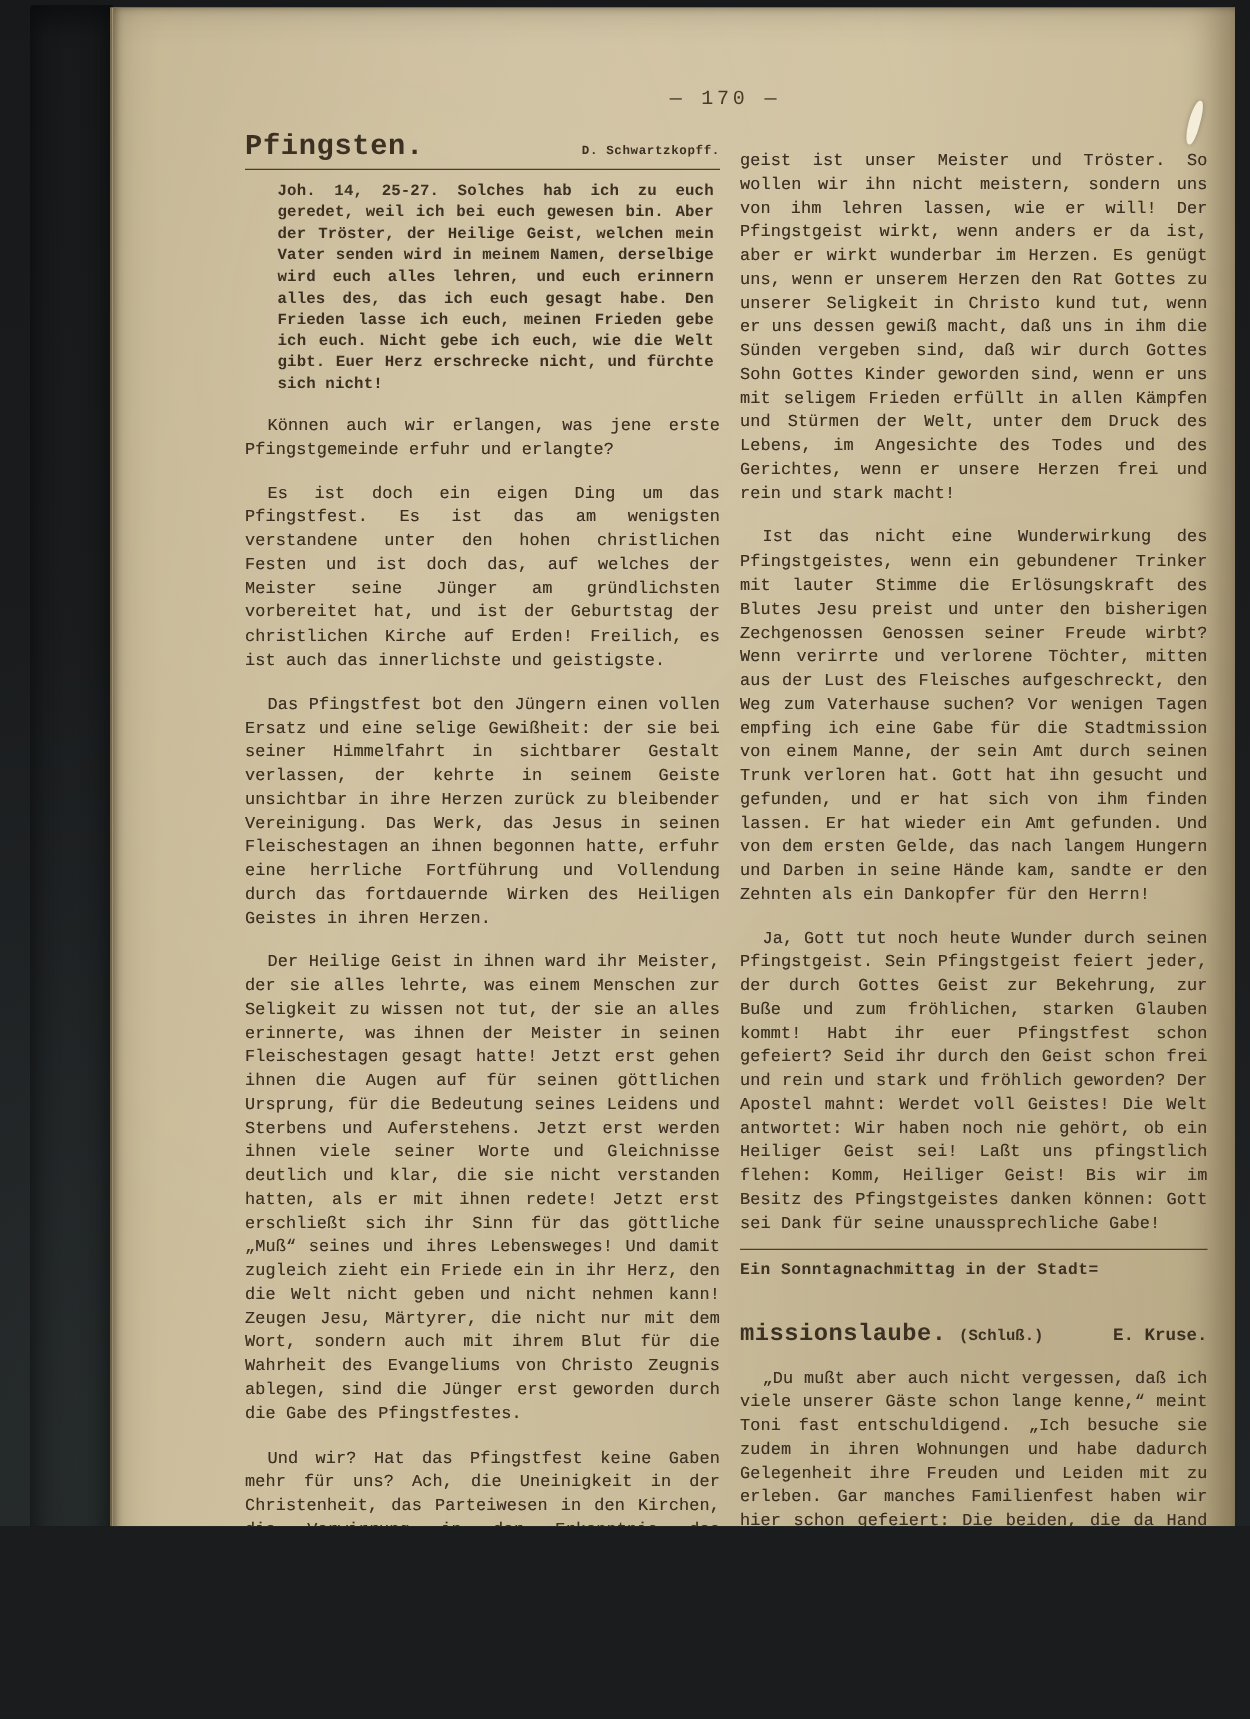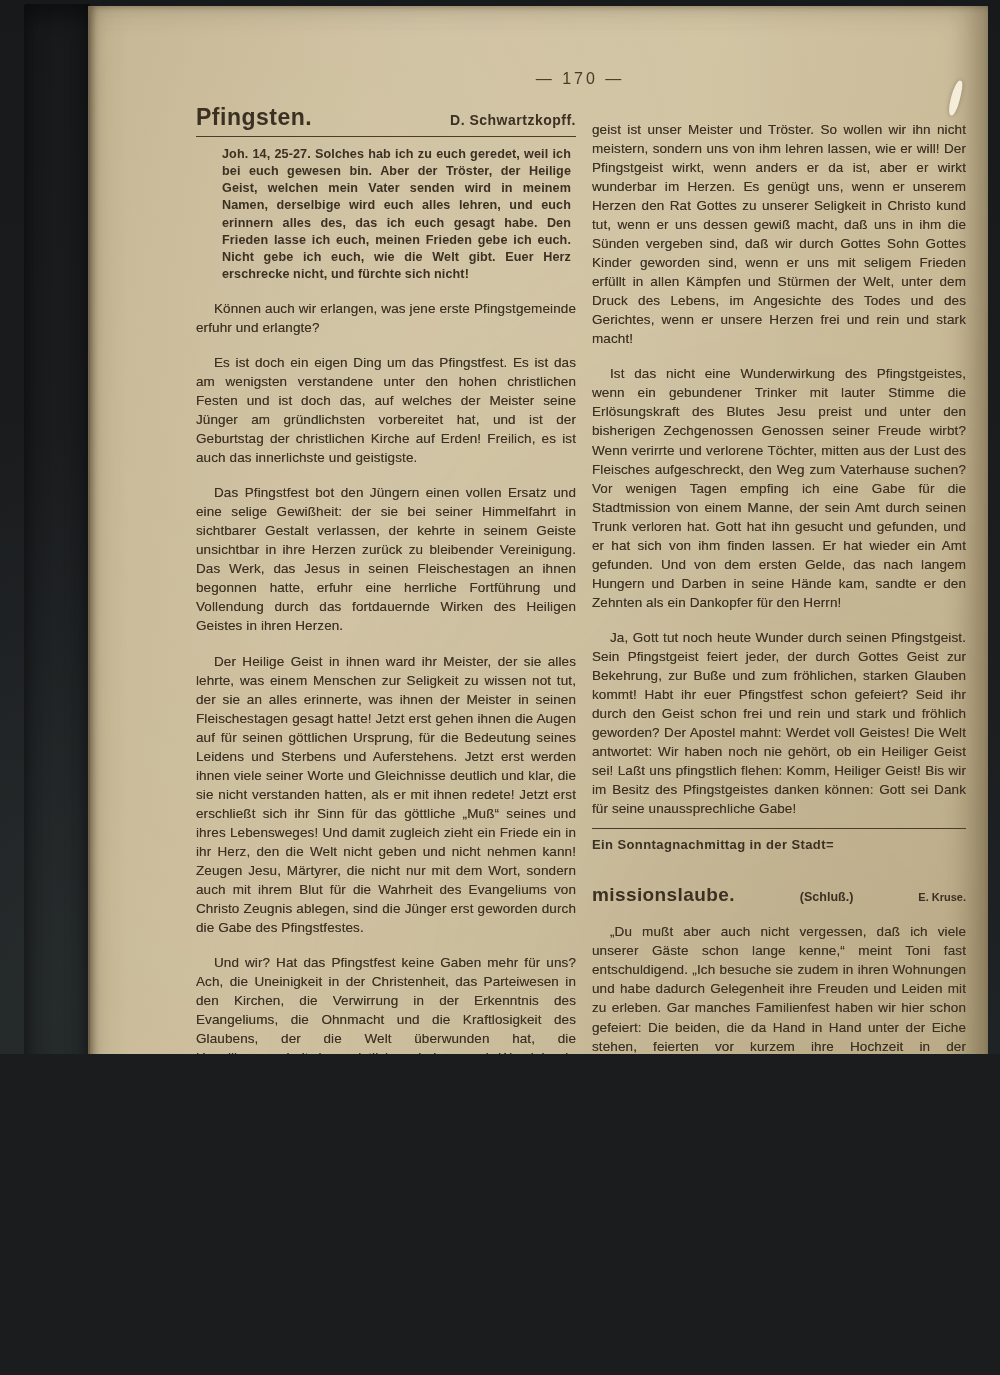--- a/index.html
+++ b/index.html
@@ -12,11 +12,11 @@
   *{box-sizing:border-box;}
   html,body{margin:0;padding:0;background:var(--bg-dark);}
   .photo{
-    position:relative;width:1000px;height:1054px;overflow:hidden;
+    position:relative;width:1000px;height:1221px;overflow:hidden;
     background:
       radial-gradient(ellipse at 10% 95%, #262b2c 0%, transparent 40%),
       linear-gradient(180deg,#17191b 0%, #1b1d1f 60%, #202325 100%);
-    font-family:Liberation Sans, sans-serif;
+    font-family:Liberation Mono, monospace;
   }
   
   .stack-edges{

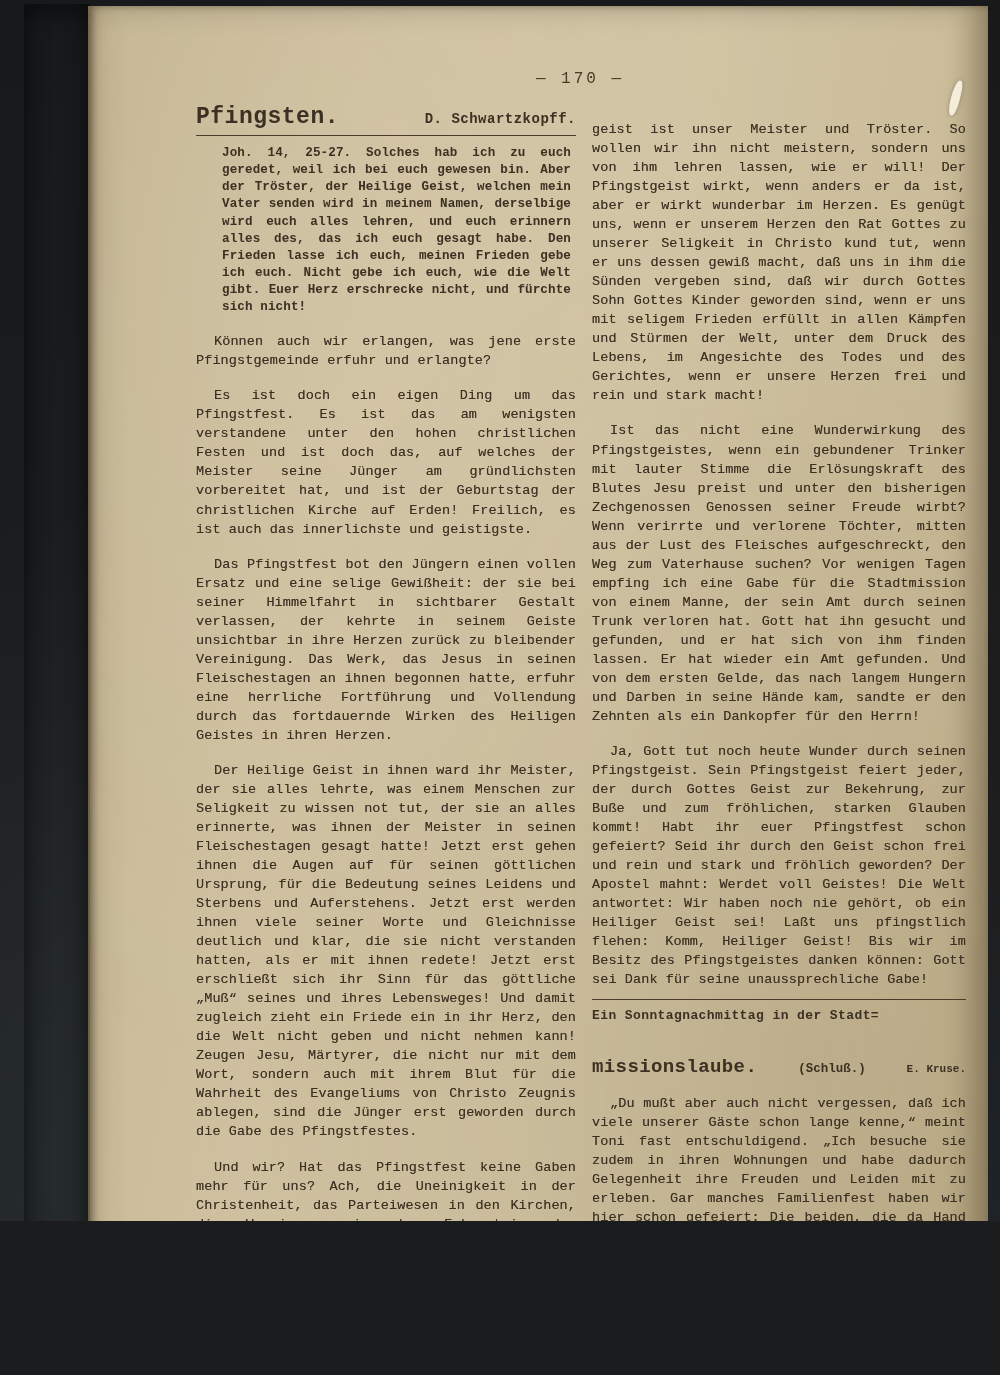--- a/index.html
+++ b/index.html
@@ -60,7 +60,7 @@
   .col-right{width:374px;flex:0 0 374px;}
   .title-row{display:flex;justify-content:space-between;align-items:baseline;text-align:right;}
   .art-title{font-size:23px;font-weight:700;letter-spacing:.5px;}
-  .art-author{font-size:14px;font-weight:700;letter-spacing:.5px;}
+  .art-author{font-size:10px;font-weight:700;letter-spacing:.5px;}
   .title-rule{border-top:1.6px solid var(--rule);margin:5px 0 9px 0;}
   .scripture{
     margin:2px 5px 9px 26px;font-size:12.6px;font-weight:700;line-height:1.36;

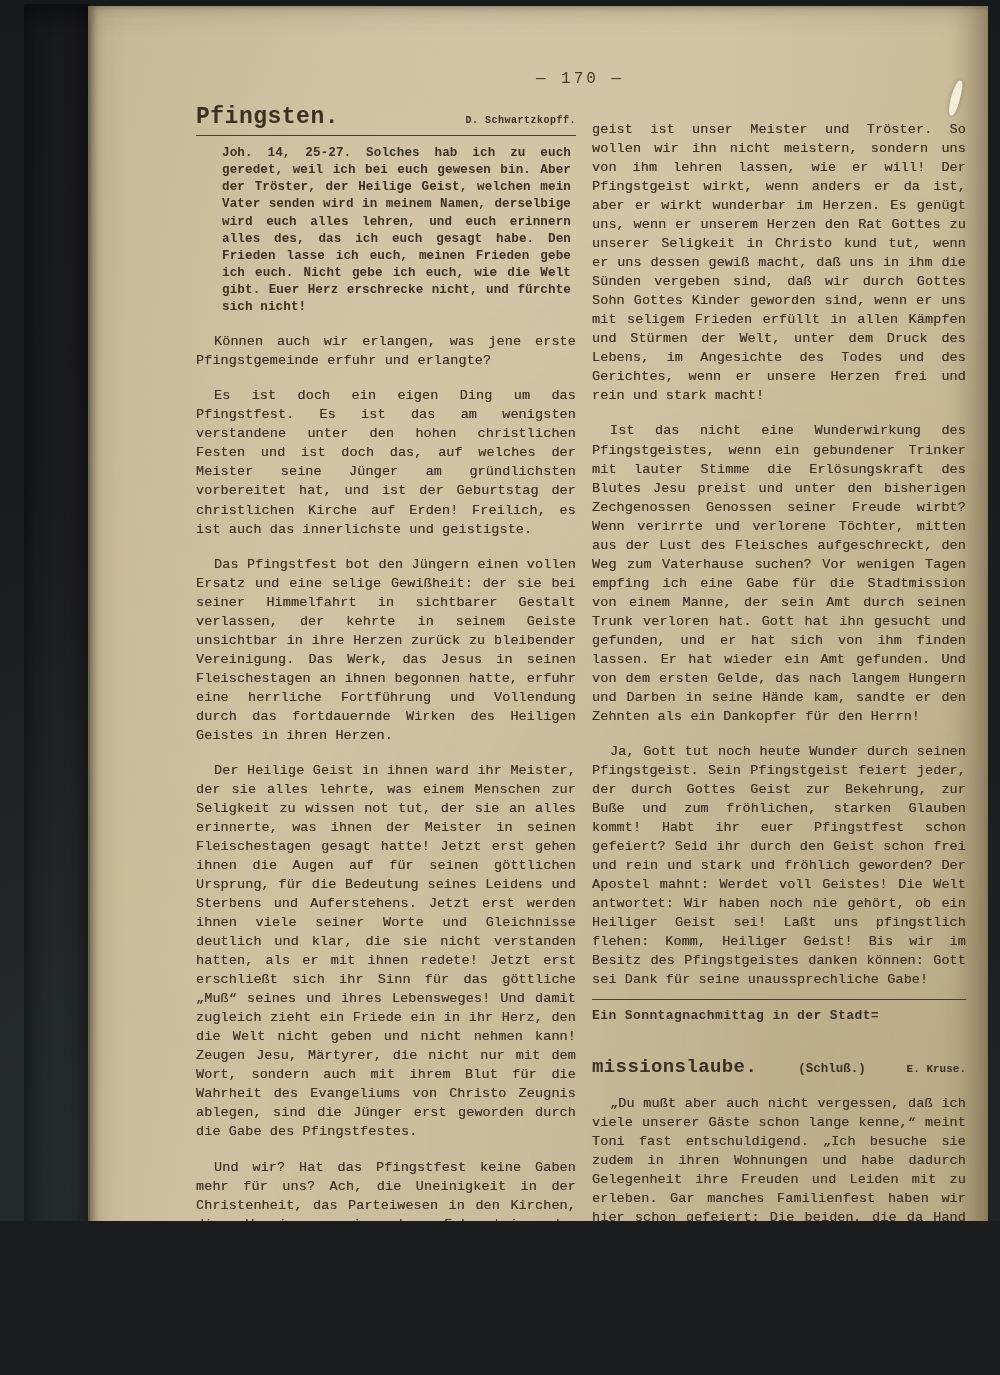--- a/index.html
+++ b/index.html
@@ -77,7 +77,7 @@
   .sec-title-line1{font-size:13px;font-weight:700;letter-spacing:.4px;line-height:1.25;}
   .sec-title-line2row{display:flex;align-items:baseline;gap:10px;}
   .sec-title2{font-size:19px;font-weight:700;letter-spacing:.4px;}
-  .sec-sub{font-size:12.5px;font-weight:700;flex:1;text-align:center;margin-top:37px;}
+  .sec-sub{font-size:12.5px;font-weight:700;flex:1;margin-top:37px;}
   .sec-author{font-size:11px;font-weight:700;}
 </style>
 </head>

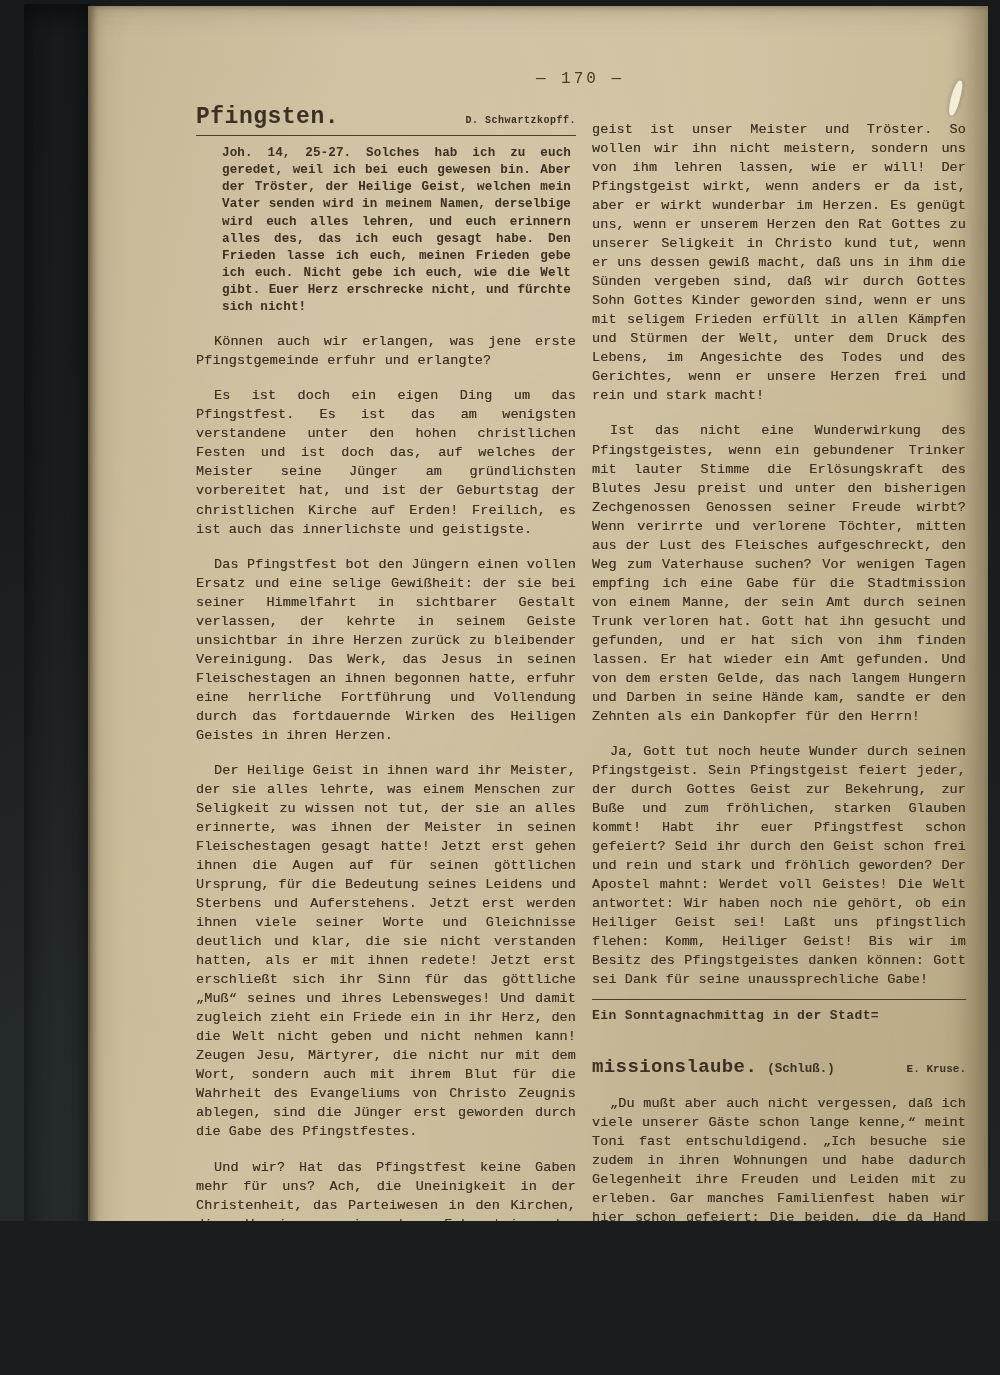--- a/index.html
+++ b/index.html
@@ -78,7 +78,7 @@
   .sec-title-line2row{display:flex;align-items:baseline;gap:10px;}
   .sec-title2{font-size:19px;font-weight:700;letter-spacing:.4px;}
   .sec-sub{font-size:12.5px;font-weight:700;flex:1;margin-top:37px;}
-  .sec-author{font-size:11px;font-weight:700;}
+  .sec-author{font-size:14px;font-weight:700;}
 </style>
 </head>
 <body>

